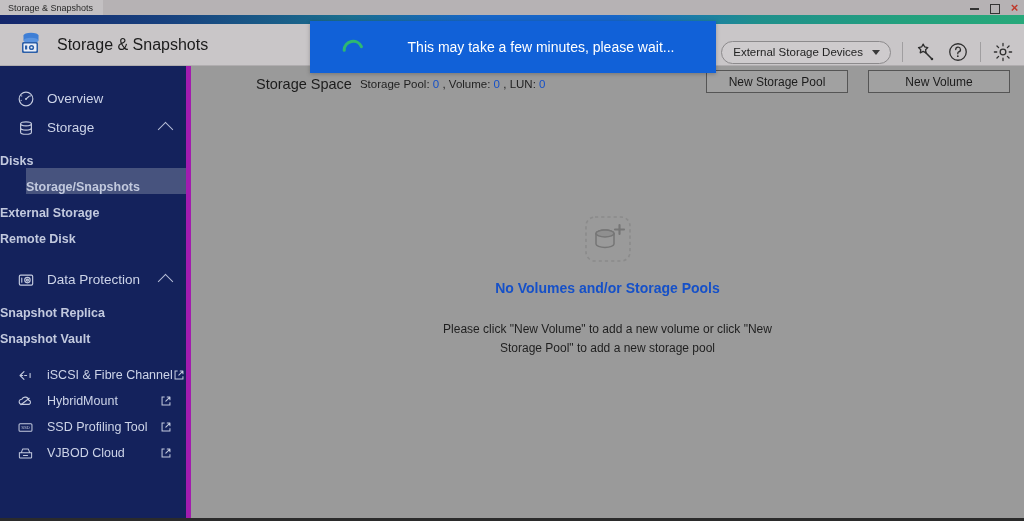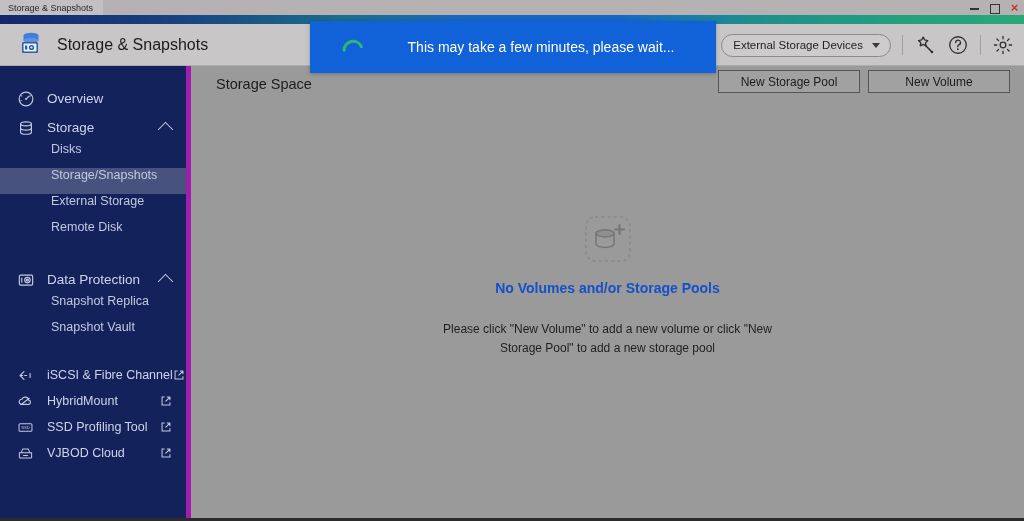--- a/index.html
+++ b/index.html
@@ -59,7 +59,7 @@
   .brand-title { font-size: 16px; color: #1b1b1b; white-space: nowrap; }
 
   .header-right {
-    position: absolute; right: 10px; top: 0; height: 42px;
+    position: absolute; right: 10px; top: 7px; height: 42px;
     display: flex; align-items: center; gap: 11px; text-align: right;
   }
   .ext-pill {

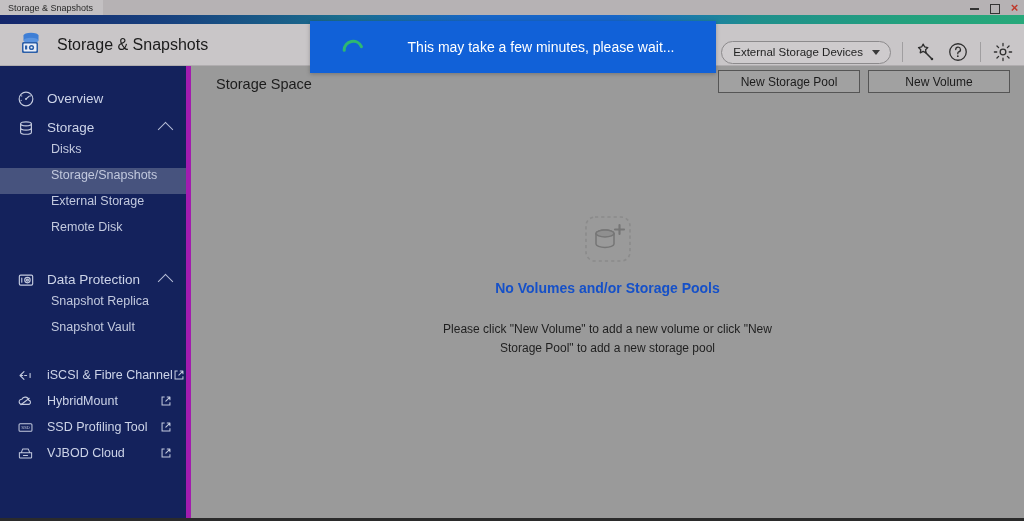--- a/index.html
+++ b/index.html
@@ -132,7 +132,7 @@
   }
   .content-bar {
     position: relative; height: 36px;
-    display: flex; align-items: center; padding-left: 25px;
+    display: flex; align-items: center; padding-left: 25px; margin-left: 40px;
   }
   .space-title { font-size: 14.5px; color: #1c1c1c; white-space: nowrap; }
   .space-counts {

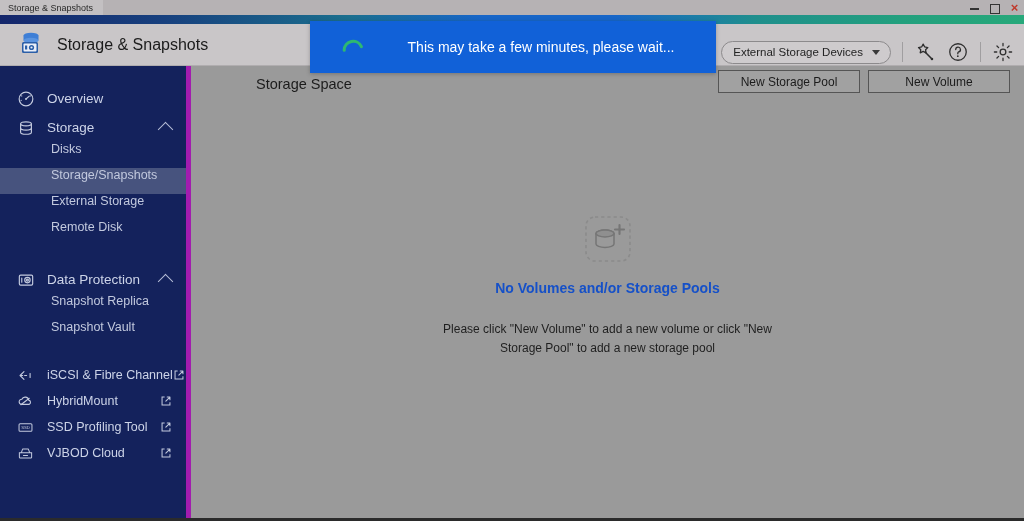--- a/index.html
+++ b/index.html
@@ -385,6 +385,16 @@
 
     <div class="content-bar">
       <span class="space-title">Storage Space</span>
+      <span class="space-counts">
+        <span>Storage Pool:</span>
+        <span class="num">0</span>
+        <span>,</span>
+        <span>Volume:</span>
+        <span class="num">0</span>
+        <span>,</span>
+        <span>LUN:</span>
+        <span class="num">0</span>
+      </span>
 
       <div class="bar-actions">
         <button class="btn">New Storage Pool</button>

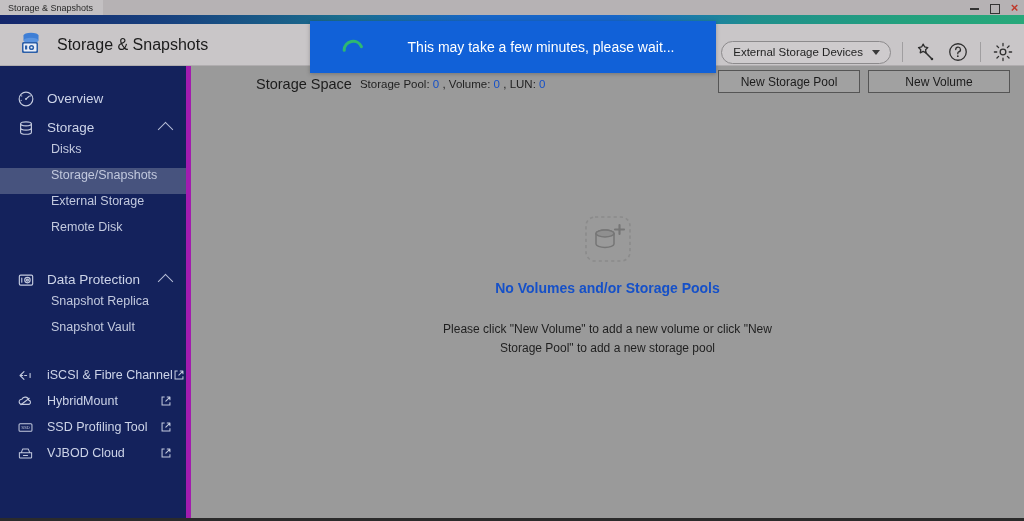--- a/index.html
+++ b/index.html
@@ -141,7 +141,7 @@
   .space-counts .num { color: #1550c8; }
   .bar-actions {
     position: absolute; right: 14px; top: 4px;
-    display: flex; gap: 8px;
+    display: flex; gap: 20px;
   }
   .btn {
     height: 23px; min-width: 142px; padding: 0 12px;

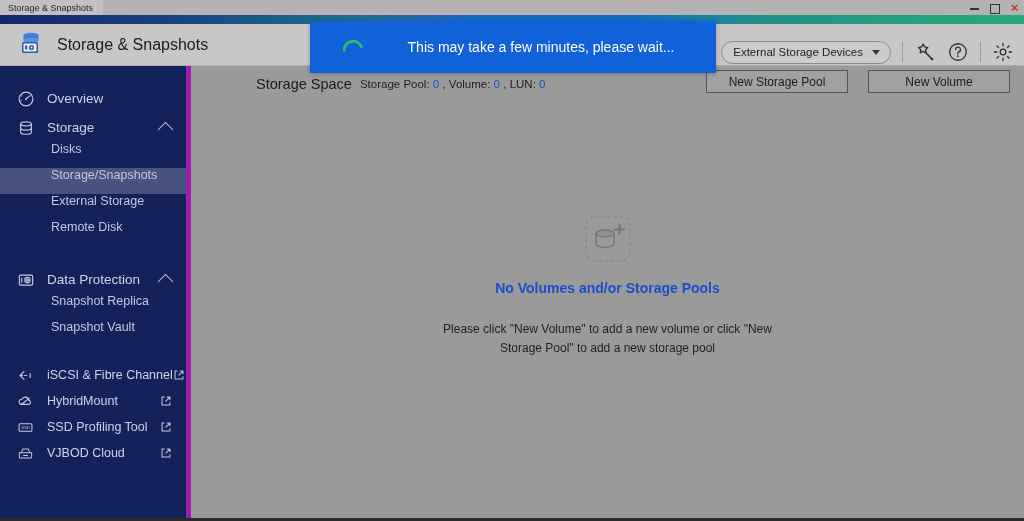--- a/index.html
+++ b/index.html
@@ -104,10 +104,11 @@
     transform: rotate(45deg); margin-right: 3px; margin-top: 4px;
   }
   .sub-item {
-    display: flex; align-items: flex-start;
-    height: 26px; padding-left: 51px;
+    display: flex; align-items: flex-end;
+    height: 26px; 
     color: #c2c9de; font-size: 12.5px; cursor: pointer;
     white-space: nowrap;
+    font-weight: bold;
   }
   .sub-item.selected {
     background: #46537f;

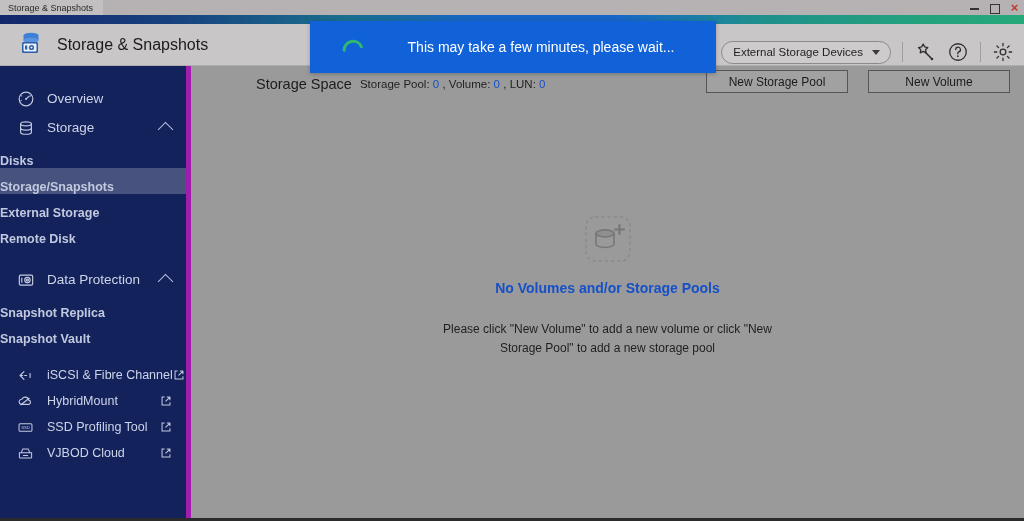--- a/index.html
+++ b/index.html
@@ -113,6 +113,7 @@
   .sub-item.selected {
     background: #46537f;
     border-top: 1px solid #5a6governor;
+    margin-left: 26px;
   }
   .sub-item.selected { background: #47537e; }
   .ext-item {

